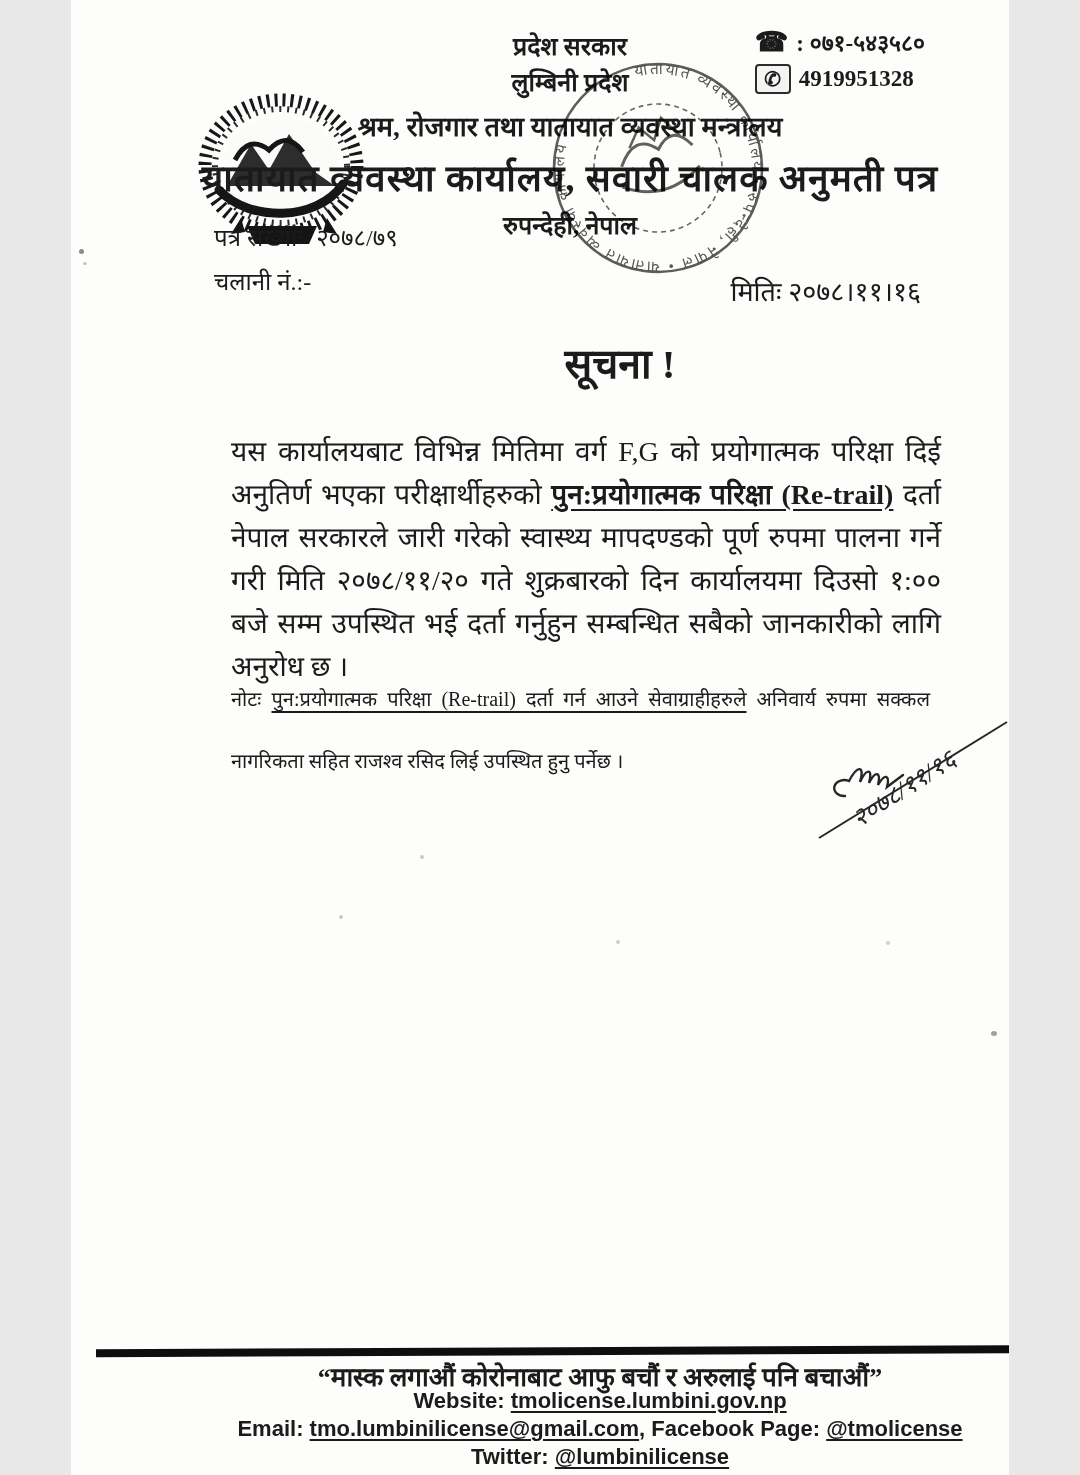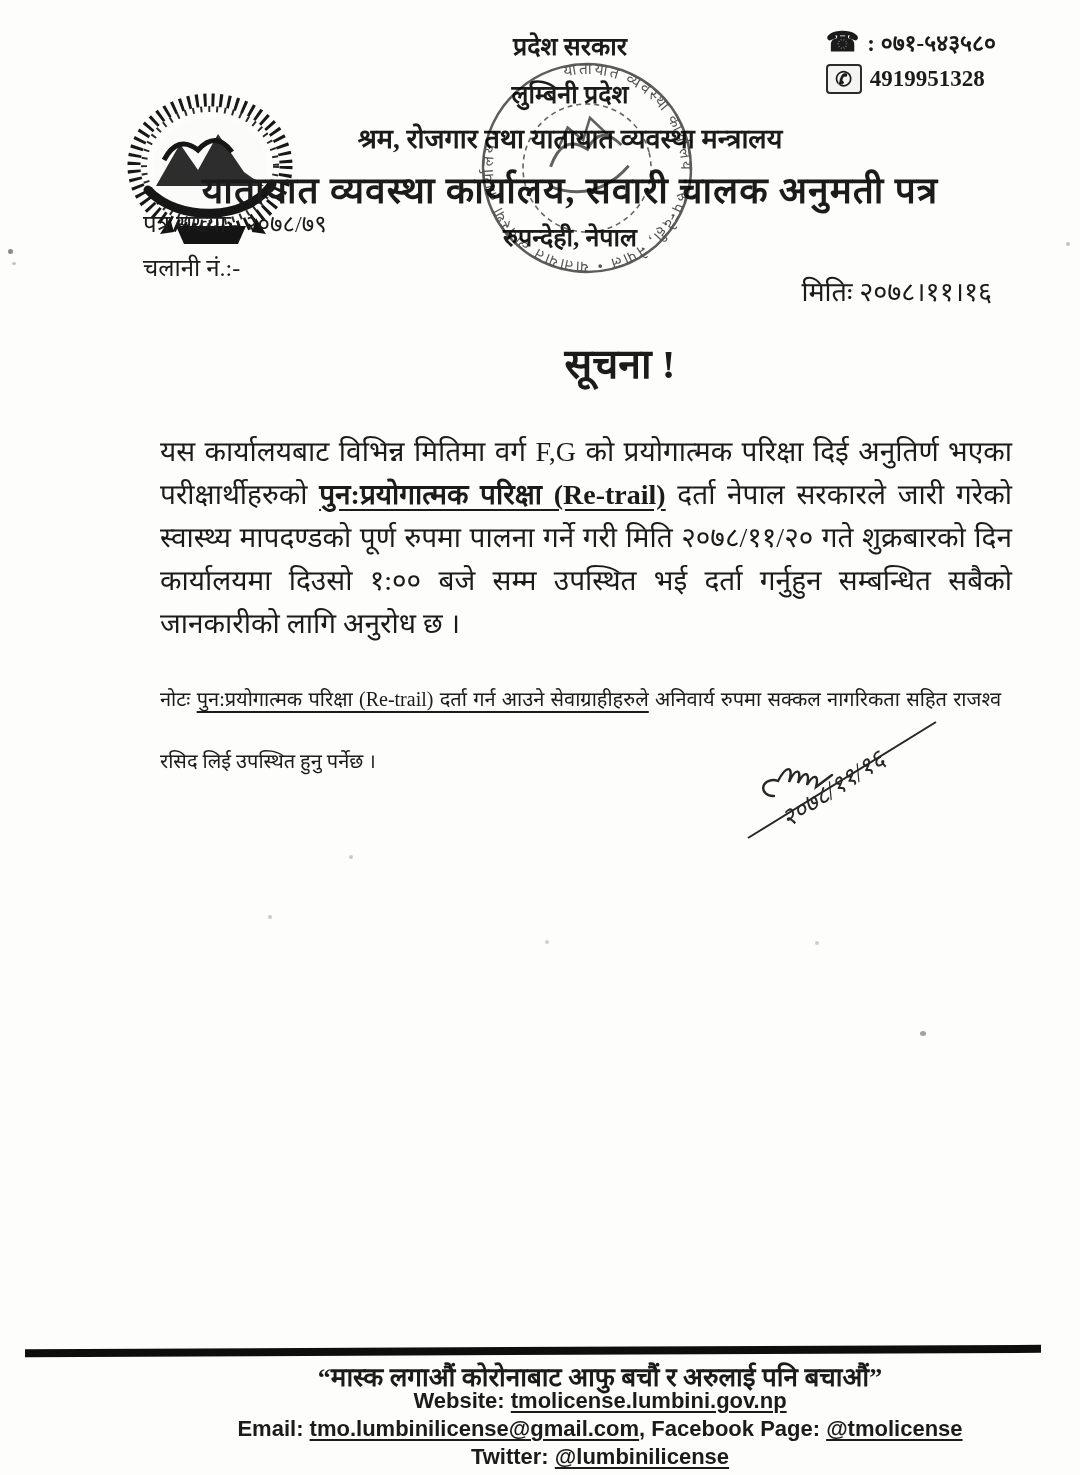--- a/index.html
+++ b/index.html
@@ -5,7 +5,7 @@
   * { margin:0; padding:0; box-sizing:border-box; }
   html,body { background:#e8e8e8; }
   .page {
-    position:relative; width:1080px; height:1475px; margin:0 auto;
+    position:relative; width:938px; height:1475px; margin:0 auto;
     background:#fdfdfb; overflow:hidden;
     font-family:"Liberation Serif","DejaVu Serif",serif;
     color:#1b1b1b;

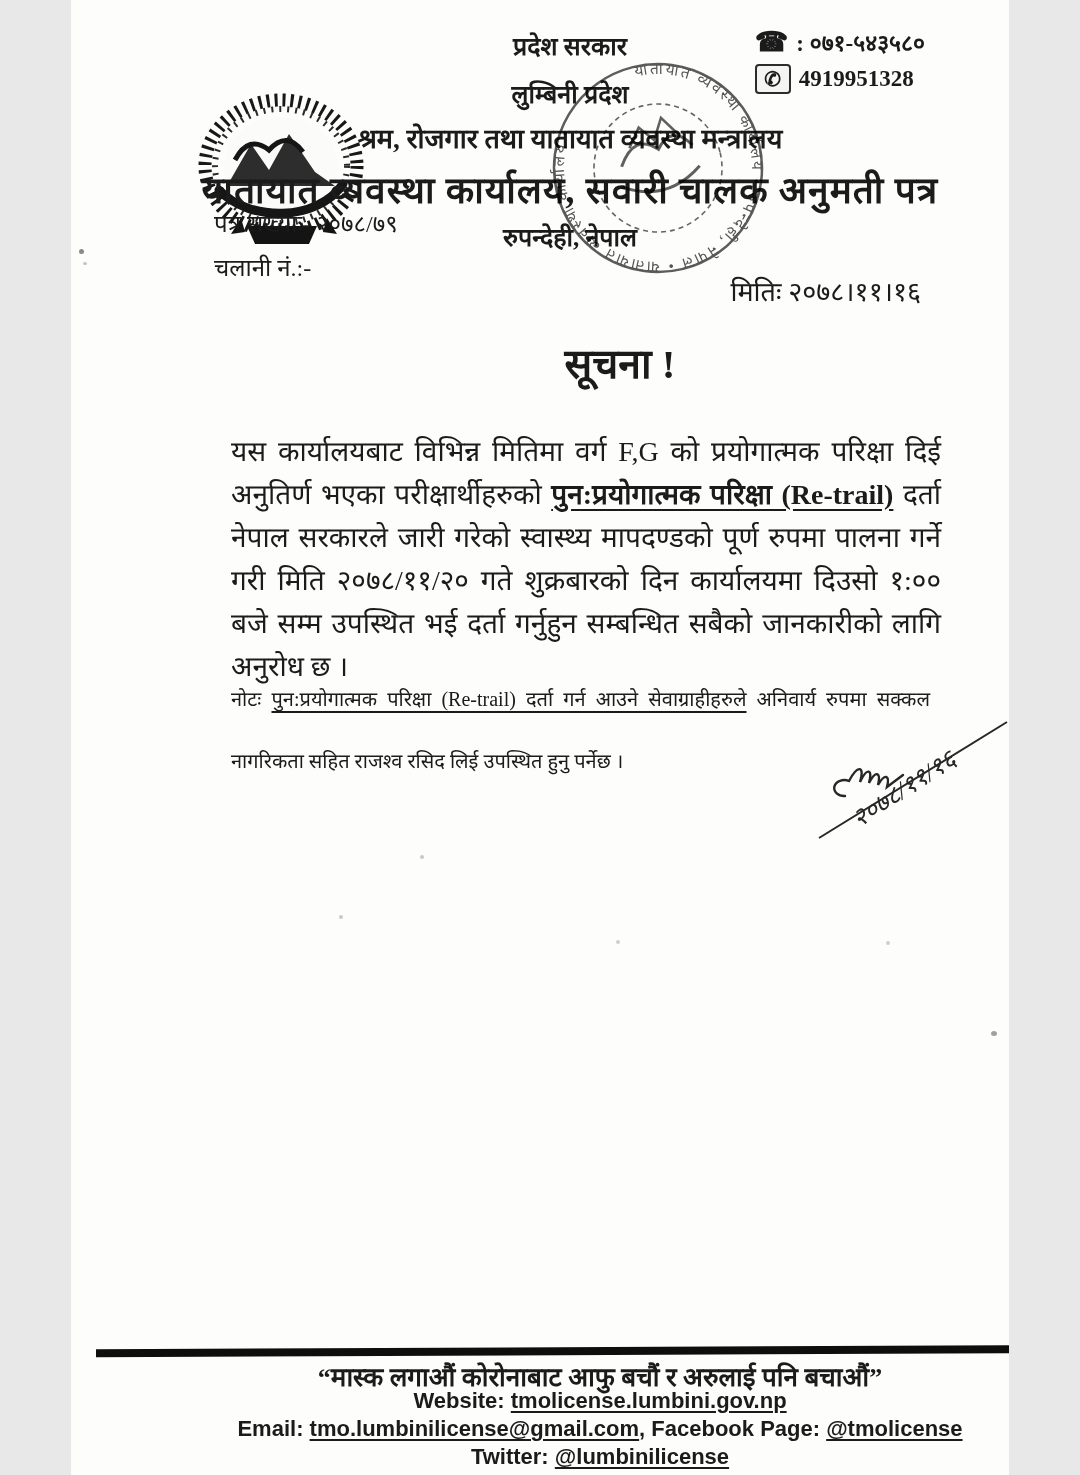--- a/index.html
+++ b/index.html
@@ -14,7 +14,7 @@
   .emblem { position:absolute; left:118px; top:90px; width:190px; height:168px; }
   .head-center { position:absolute; left:70px; right:10px; top:28px; text-align:center; }
   .h-line1 { font-size:25px; font-weight:bold; }
-  .h-line2 { font-size:25px; font-weight:bold; margin-top:14px; }
+  .h-line2 { font-size:25px; font-weight:bold; margin-top:2px; }
   .h-line3 { font-size:27px; font-weight:bold; margin-top:9px; }
   .h-line4 { font-size:37px; font-weight:bold; margin-top:7px; letter-spacing:1px; }
   .h-line5 { font-size:25px; font-weight:bold; margin-top:5px; }

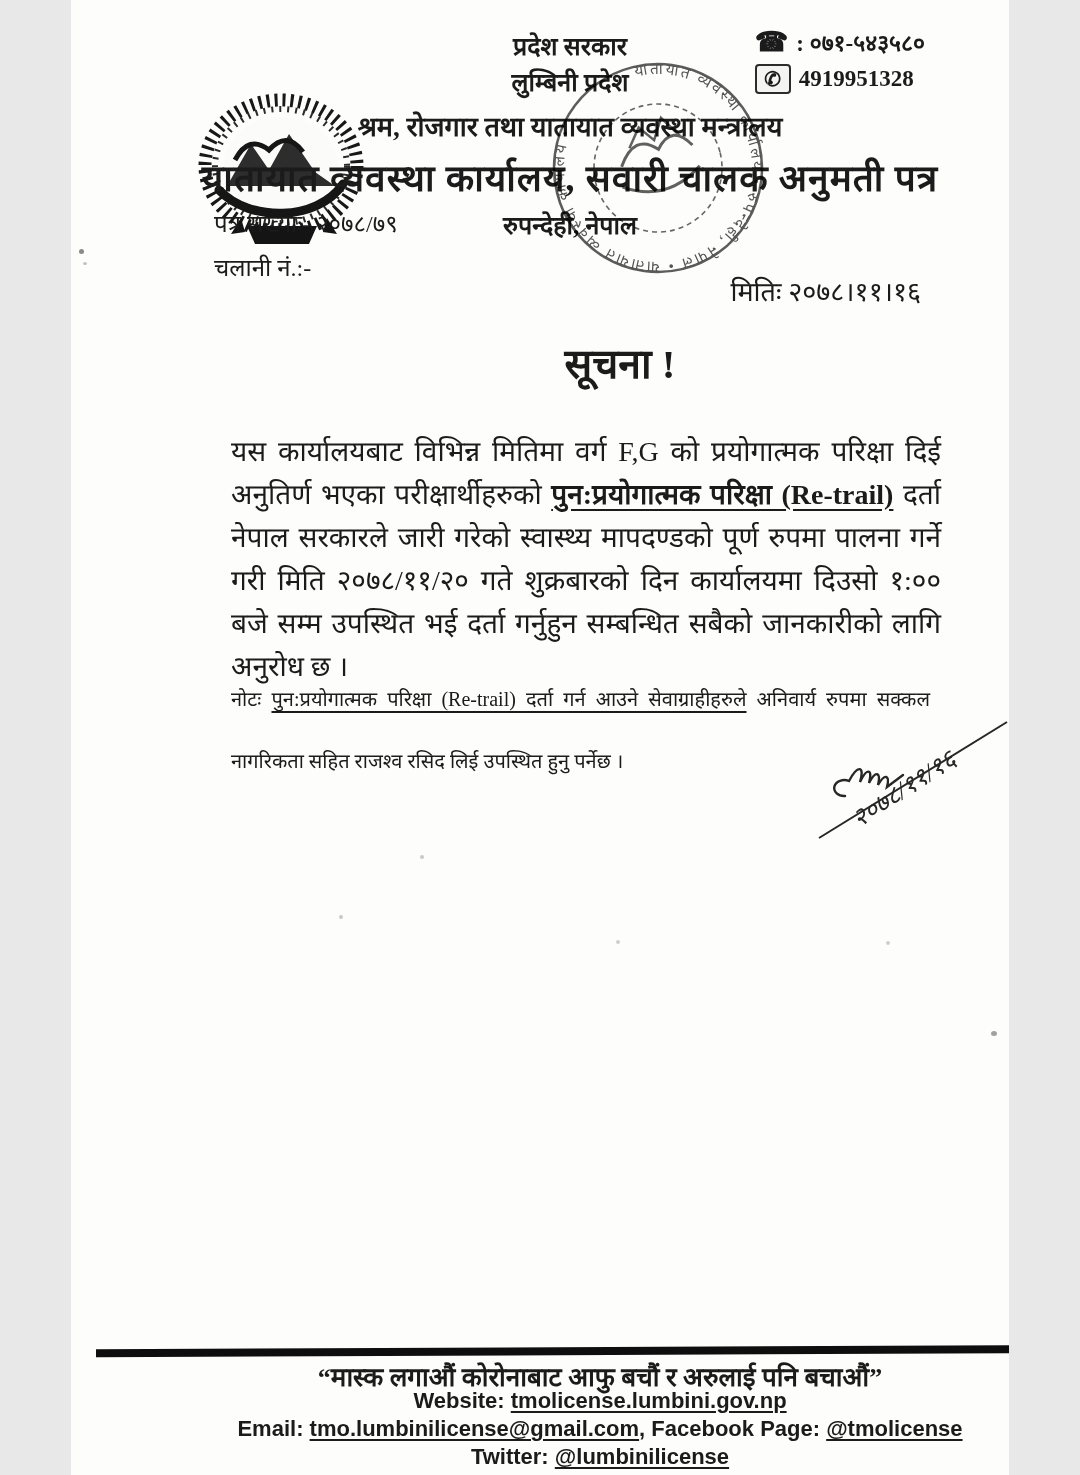--- a/index.html
+++ b/index.html
@@ -32,7 +32,7 @@
     pointer-events:none;
   }
   
-  .meta { position:absolute; left:143px; top:206px; font-size:24px; }
+  .meta { position:absolute; left:143px; top:220px; font-size:24px; }
   .meta-row { margin-bottom:11px; }
   .date-row { position:absolute; right:88px; top:272px; font-size:27px;text-align:right; }
   

